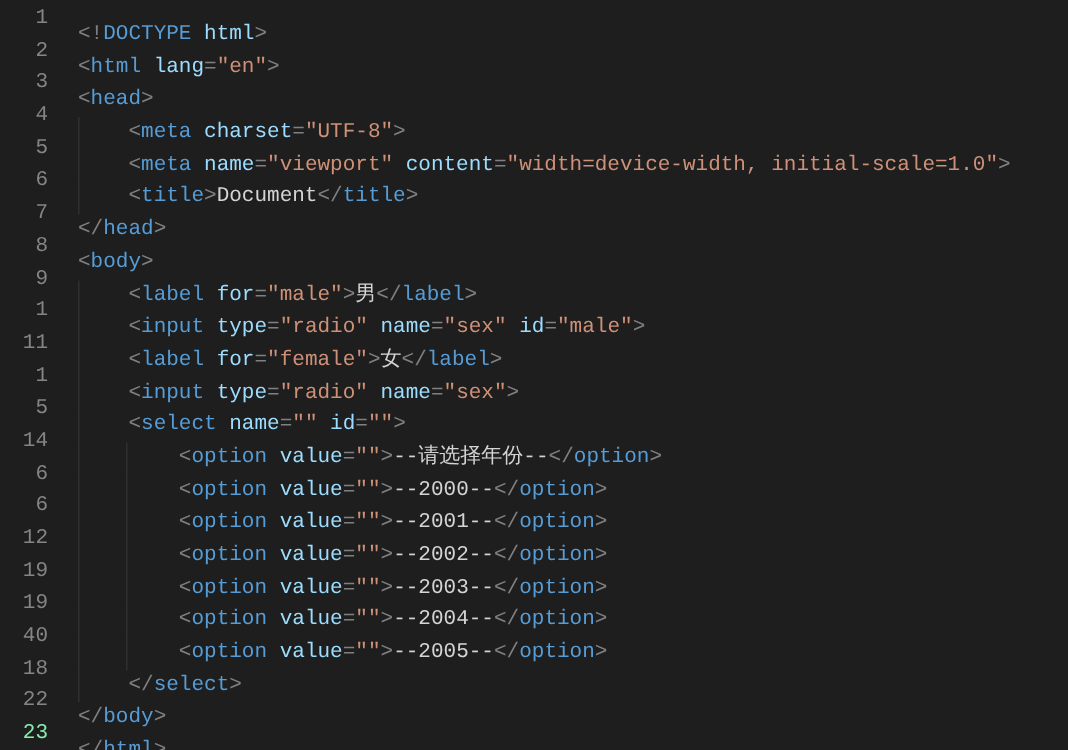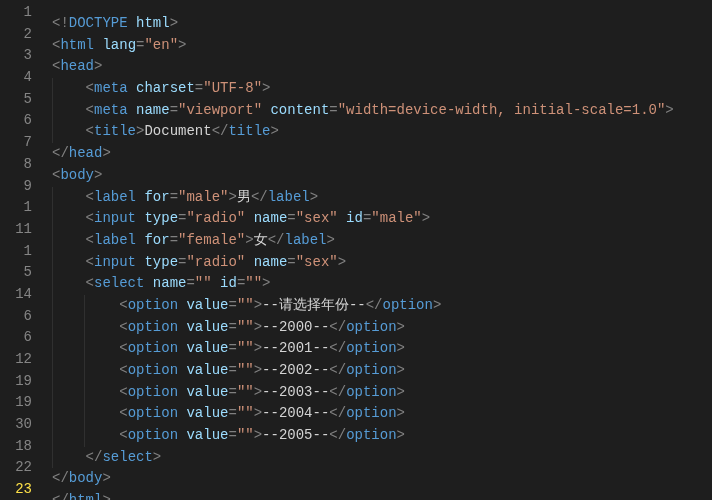--- a/index.html
+++ b/index.html
@@ -80,7 +80,7 @@
     <div class="ln">12</div>
     <div class="ln">19</div>
     <div class="ln">19</div>
-    <div class="ln">30</div>
+    <div class="ln">40</div>
     <div class="ln">18</div>
     <div class="ln">22</div>
     <div class="ln active">23</div>

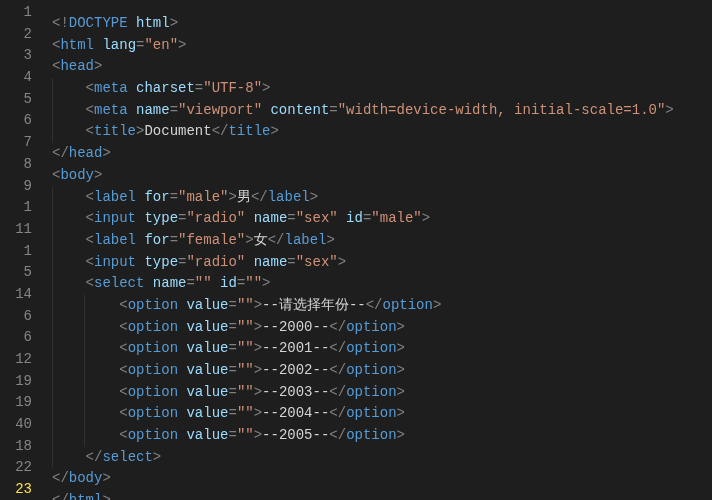--- a/index.html
+++ b/index.html
@@ -24,7 +24,7 @@
     user-select: none;
   }
   .gutter .ln { height: 21.7px; }
-  .gutter .active { color: #fde047; }
+  .gutter .active { color: #86efac; }
   .code {
     flex: 1;
     padding-left: 8px;

